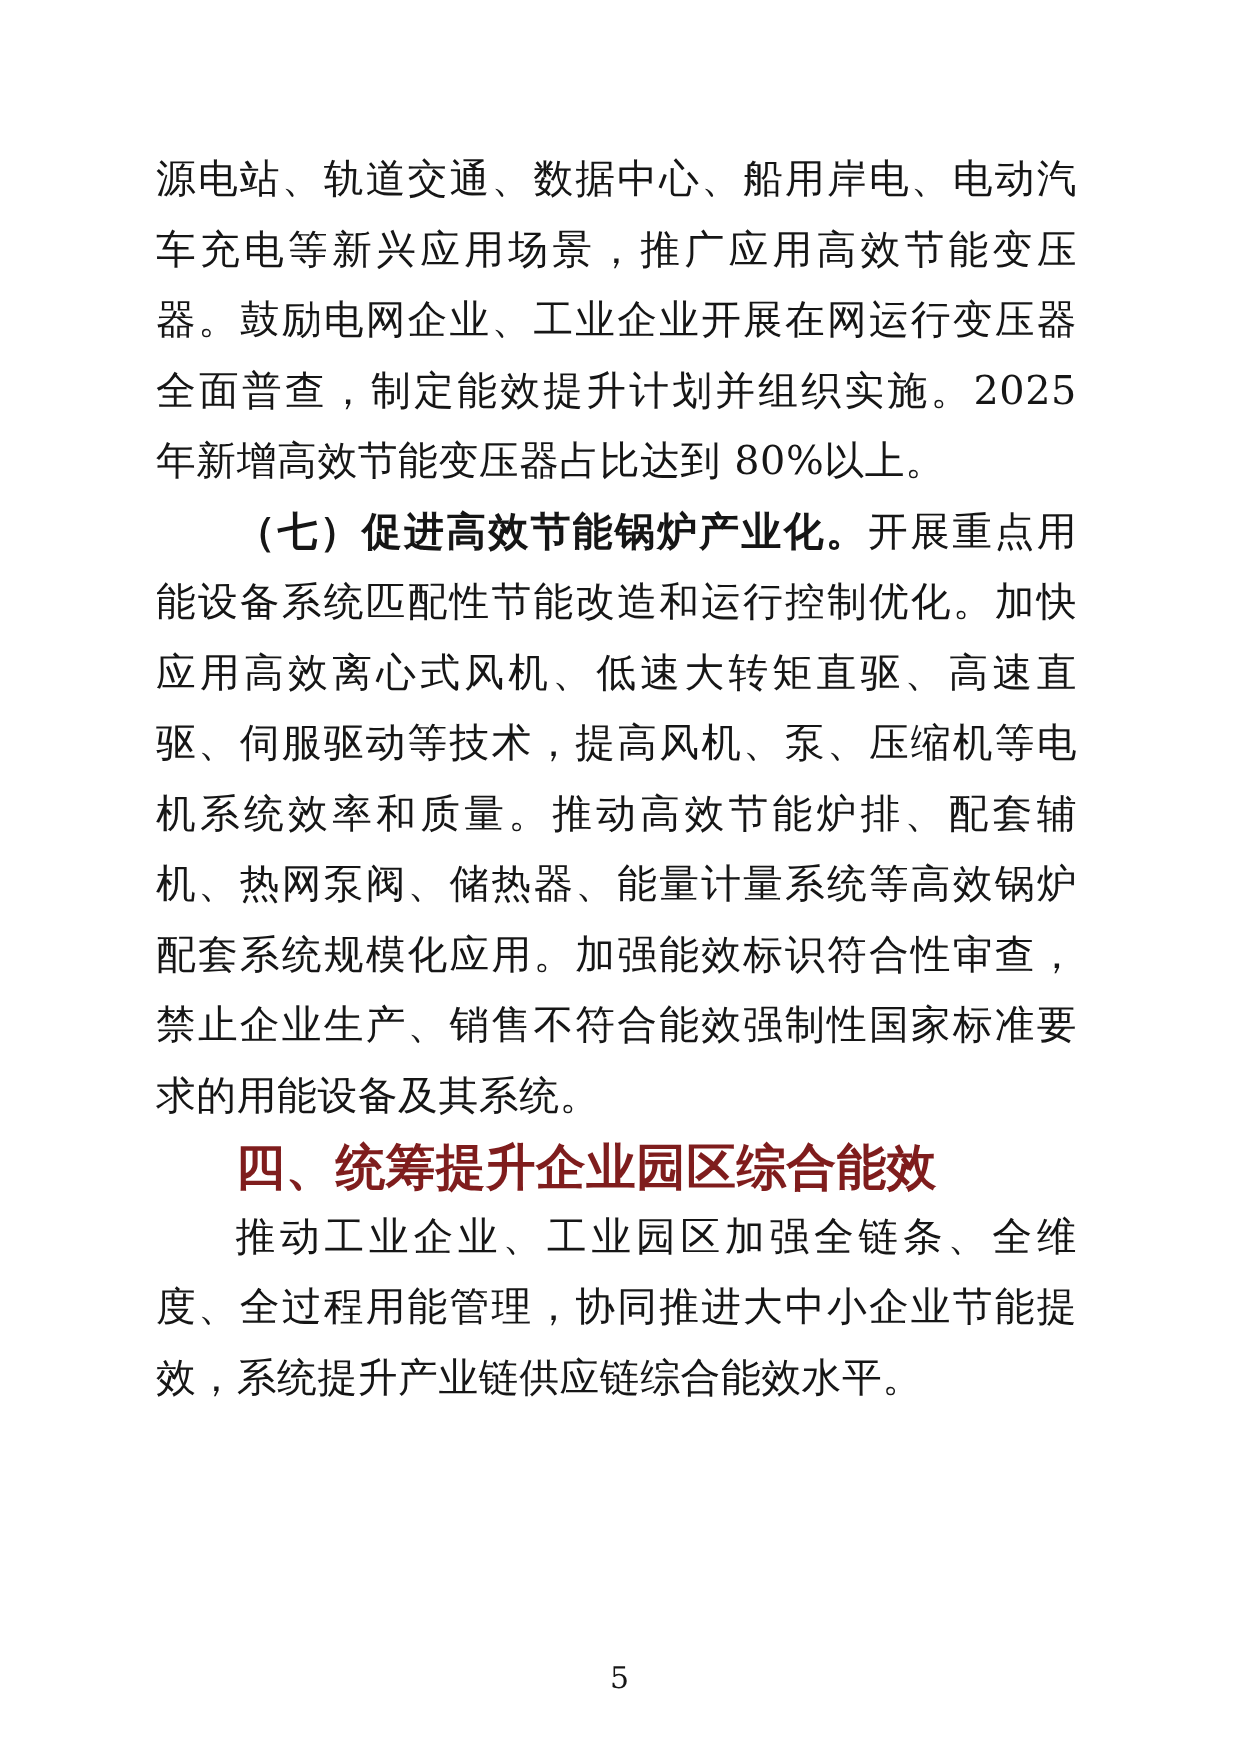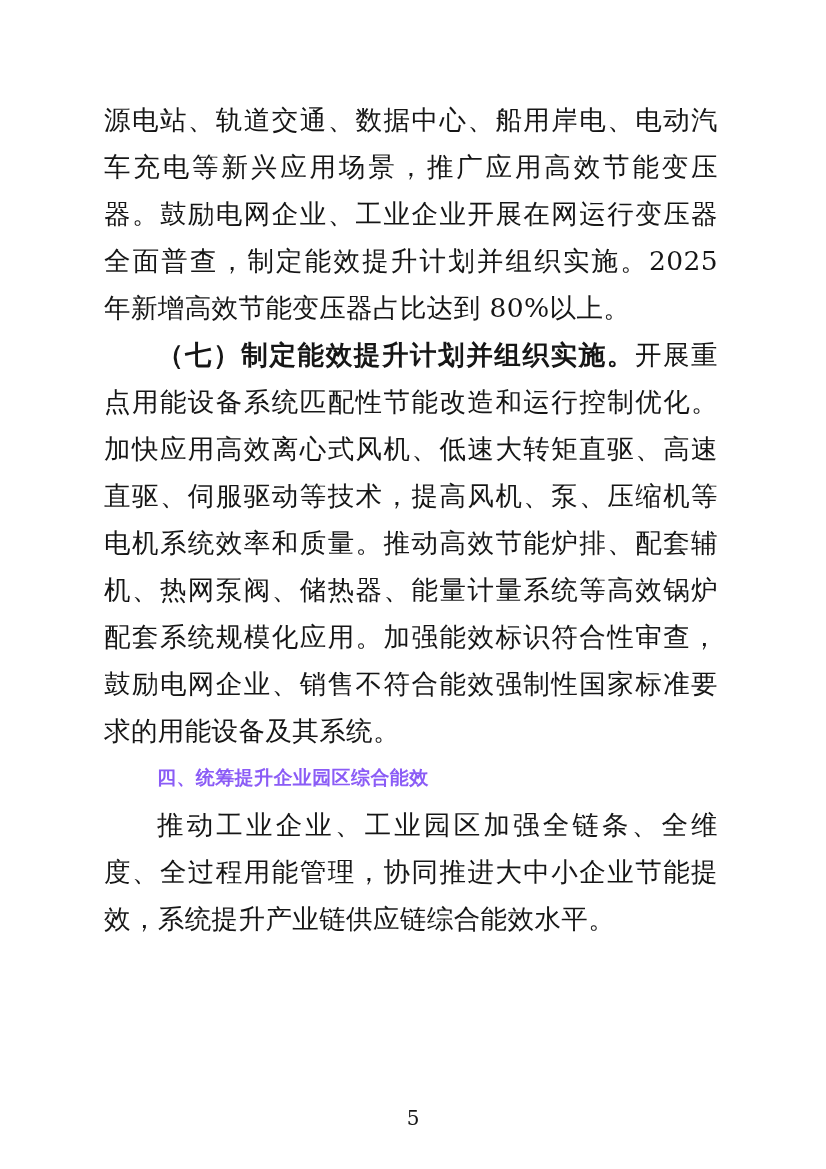--- a/index.html
+++ b/index.html
@@ -71,7 +71,7 @@
 
 
     <p class="para indent">
-      <span class="bold-lead">（七）制定能效提升计划并组织实施。</span><span>开展重点用能设备系统匹配性节能改造和运行控制优化。加快应用高效离心式风机、低速大转矩直驱、高速直驱、伺服驱动等技术，提高风机、泵、压缩机等电机系统效率和质量。推动高效节能炉排、配套辅机、热网泵阀、储热器、能量计量系统等高效锅炉配套系统规模化应用。加强能效标识符合性审查，鼓励电网企业、销售不符合能效强制性国家标准要求的用能设备及其系统。</span>
+      <span class="bold-lead">（七）促进高效节能锅炉产业化。</span><span>开展重点用能设备系统匹配性节能改造和运行控制优化。加快应用高效离心式风机、低速大转矩直驱、高速直驱、伺服驱动等技术，提高风机、泵、压缩机等电机系统效率和质量。推动高效节能炉排、配套辅机、热网泵阀、储热器、能量计量系统等高效锅炉配套系统规模化应用。加强能效标识符合性审查，鼓励电网企业、销售不符合能效强制性国家标准要求的用能设备及其系统。</span>
     </p>
 
     <p class="heading">四、统筹提升企业园区综合能效</p>

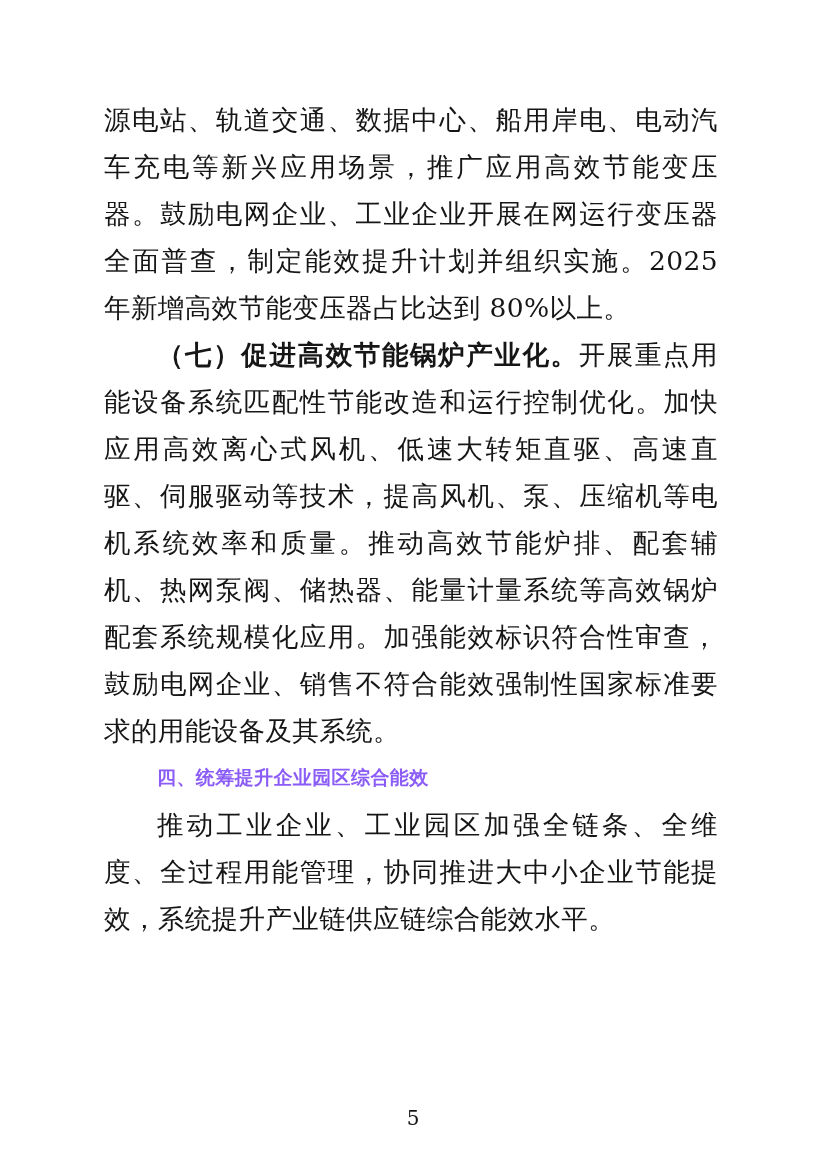--- a/index.html
+++ b/index.html
@@ -71,7 +71,7 @@
 
 
     <p class="para indent">
-      <span class="bold-lead">（七）促进高效节能锅炉产业化。</span><span>开展重点用能设备系统匹配性节能改造和运行控制优化。加快应用高效离心式风机、低速大转矩直驱、高速直驱、伺服驱动等技术，提高风机、泵、压缩机等电机系统效率和质量。推动高效节能炉排、配套辅机、热网泵阀、储热器、能量计量系统等高效锅炉配套系统规模化应用。加强能效标识符合性审查，鼓励电网企业、销售不符合能效强制性国家标准要求的用能设备及其系统。</span>
+      <span class="bold-lead">（七）促进高效节能锅炉产业化。</span><span>开展重点用能设备系统匹配性节能改造和运行控制优化。加快应用高效离心式风机、低速大转矩直驱、高速直驱、伺服驱动等技术，提高风机、泵、压缩机等电机系统效率和质量。推动高效节能炉排、配套辅机、热网泵阀、储热器、能量计量系统等高效锅炉配套系统规模化应用。加强能效标识符合性审查，禁止企业生产、销售不符合能效强制性国家标准要求的用能设备及其系统。</span>
     </p>
 
     <p class="heading">四、统筹提升企业园区综合能效</p>

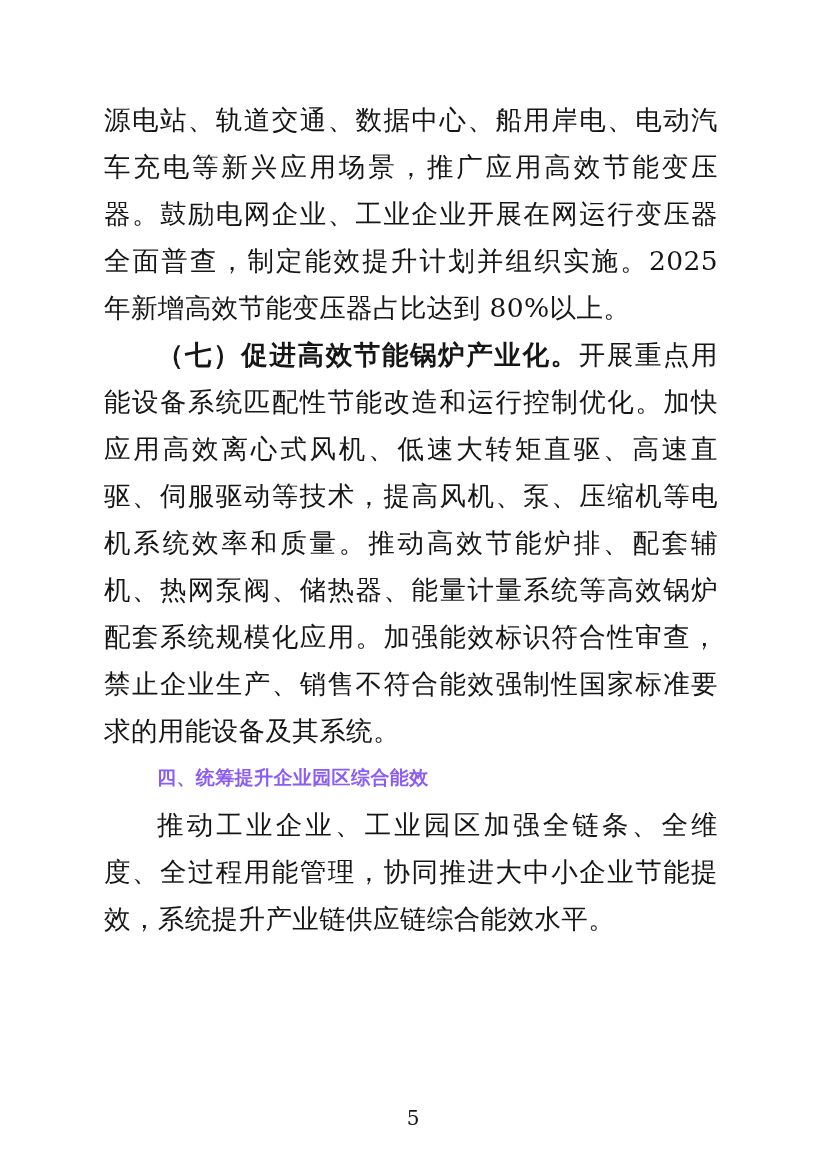--- a/index.html
+++ b/index.html
@@ -40,9 +40,9 @@
     font-weight: 700;
   }
   .heading {
-    font-size: 19px;
+    font-size: 33px;
     line-height: 47px;
-    color: #8b5cf6;
+    color: #7f1d1d;
     font-weight: 700;
     text-indent: 53px;
     margin: 0;

